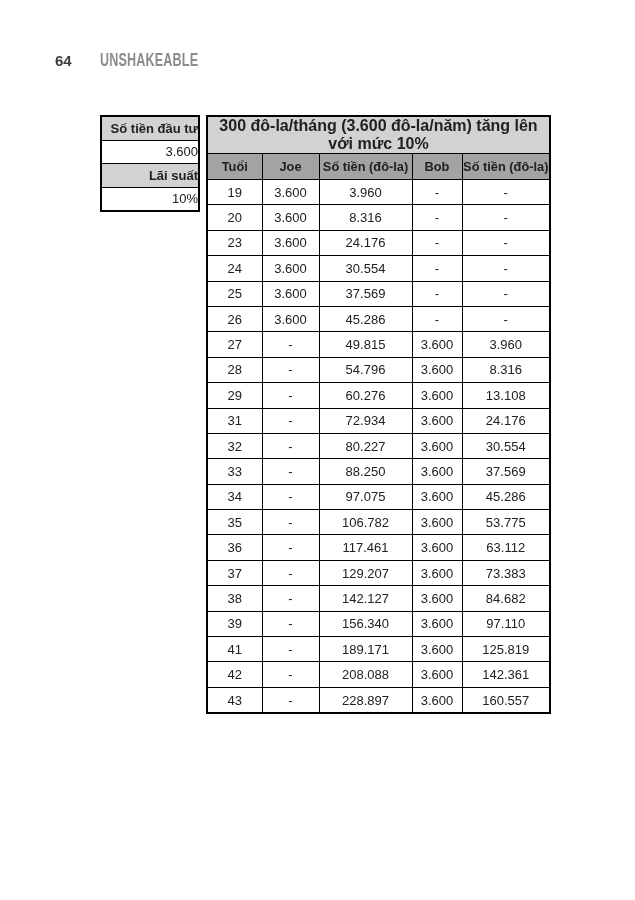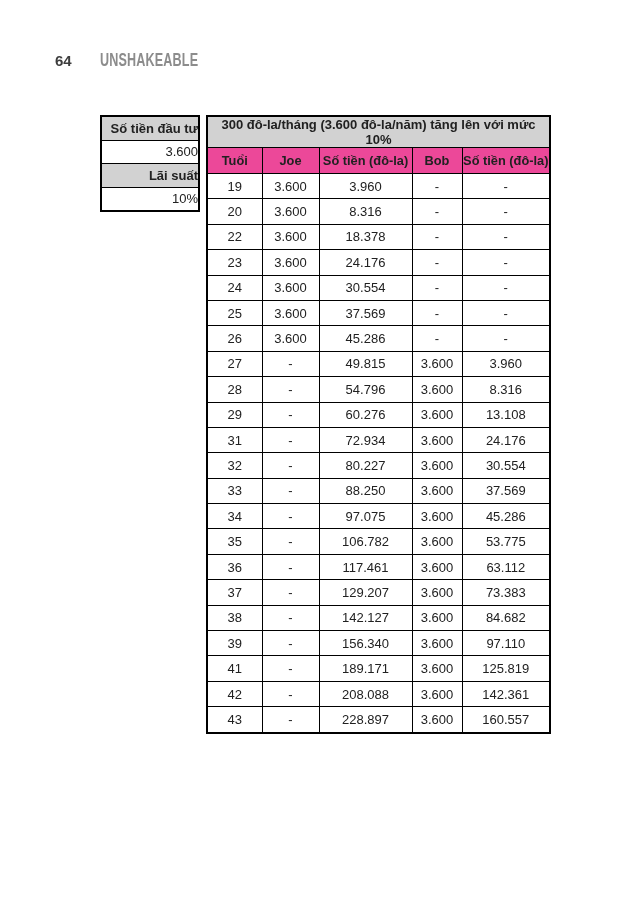--- a/index.html
+++ b/index.html
@@ -78,7 +78,7 @@
   .main-table .title-cell {
     background: #d2d2d2;
     font-weight: bold;
-    font-size: 13px;
+    font-size: 16px;
     height: 25px;
   }
   .main-table thead th.col-hdr {

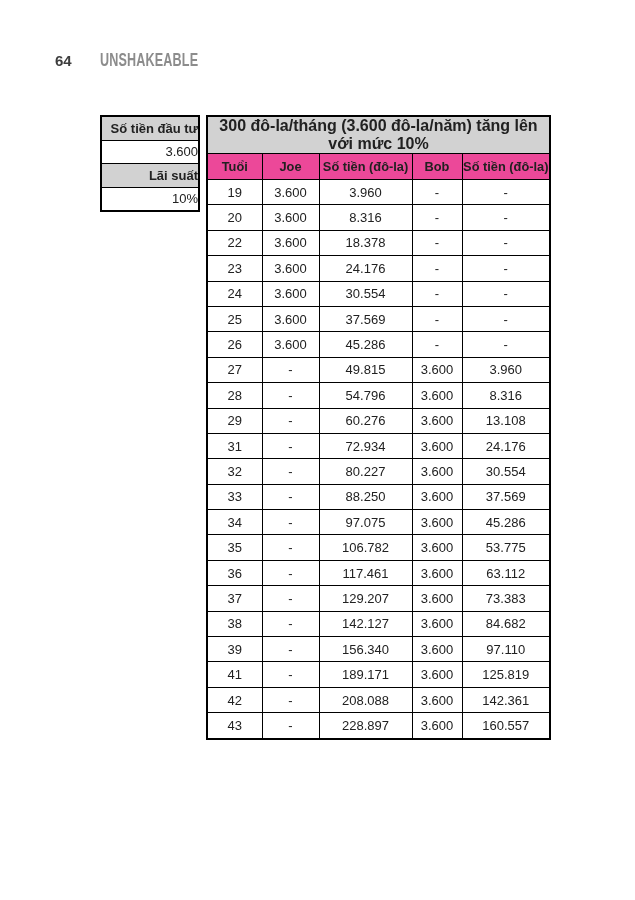--- a/index.html
+++ b/index.html
@@ -82,7 +82,7 @@
     height: 25px;
   }
   .main-table thead th.col-hdr {
-    background: #ec4899;
+    background: #a3a3a3;
     font-weight: bold;
     font-size: 12.8px;
     height: 25px;

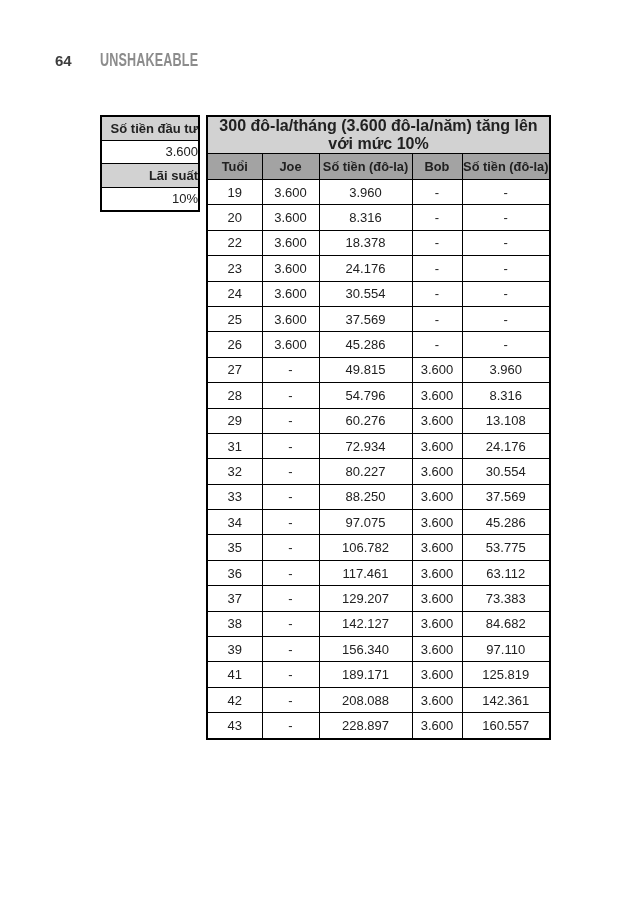--- a/index.html
+++ b/index.html
@@ -156,13 +156,6 @@
           <td>-</td>
         </tr>
         <tr>
-          <td>22</td>
-          <td>3.600</td>
-          <td>18.378</td>
-          <td>-</td>
-          <td>-</td>
-        </tr>
-        <tr>
           <td>23</td>
           <td>3.600</td>
           <td>24.176</td>

